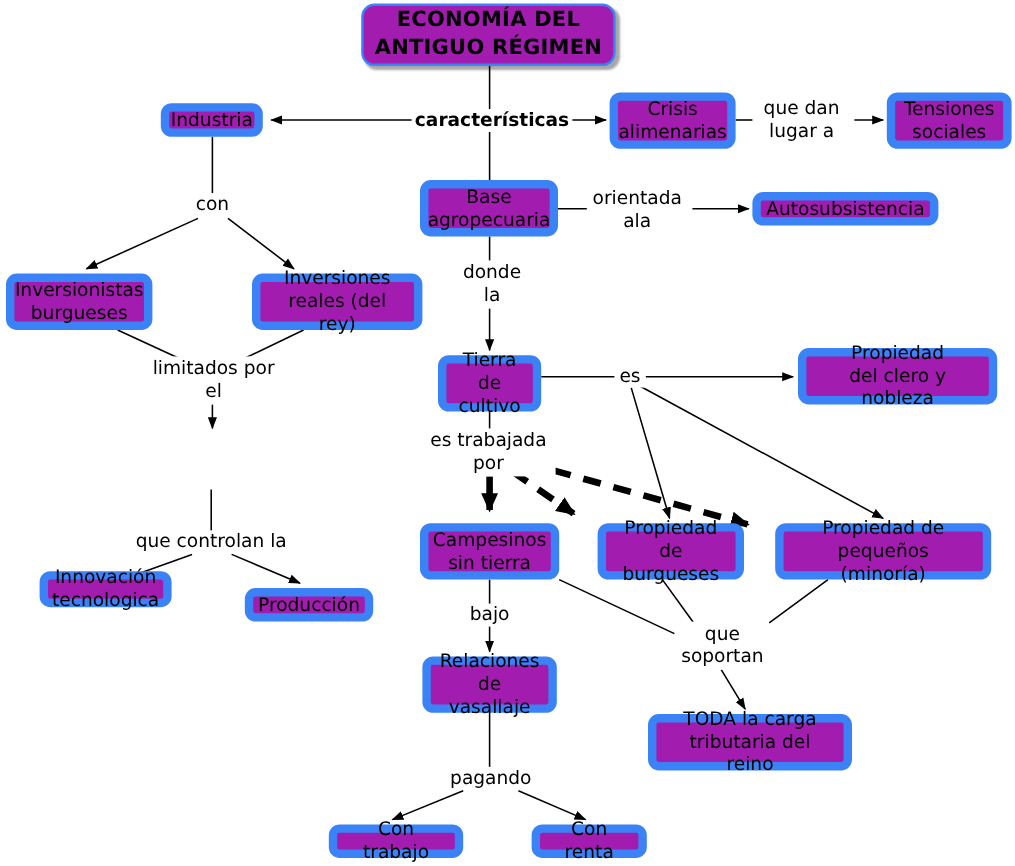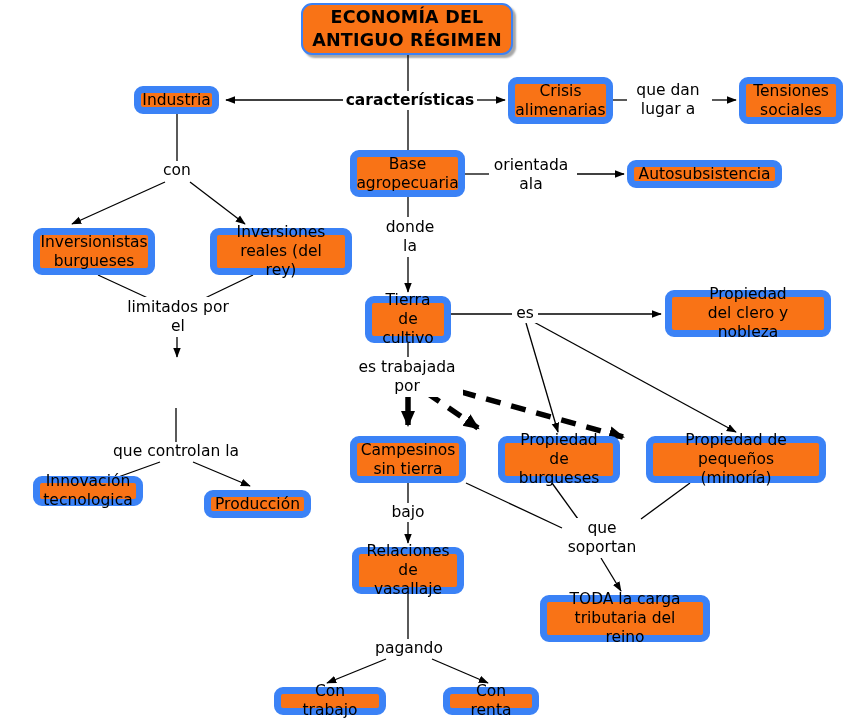--- a/index.html
+++ b/index.html
@@ -29,7 +29,7 @@
   .node {
     position: absolute;
     box-sizing: border-box;
-    background: #f97316;
+    background: #a21caf;
     border: 7px solid #3b82f6;
     border-radius: 9px;
     display: flex;

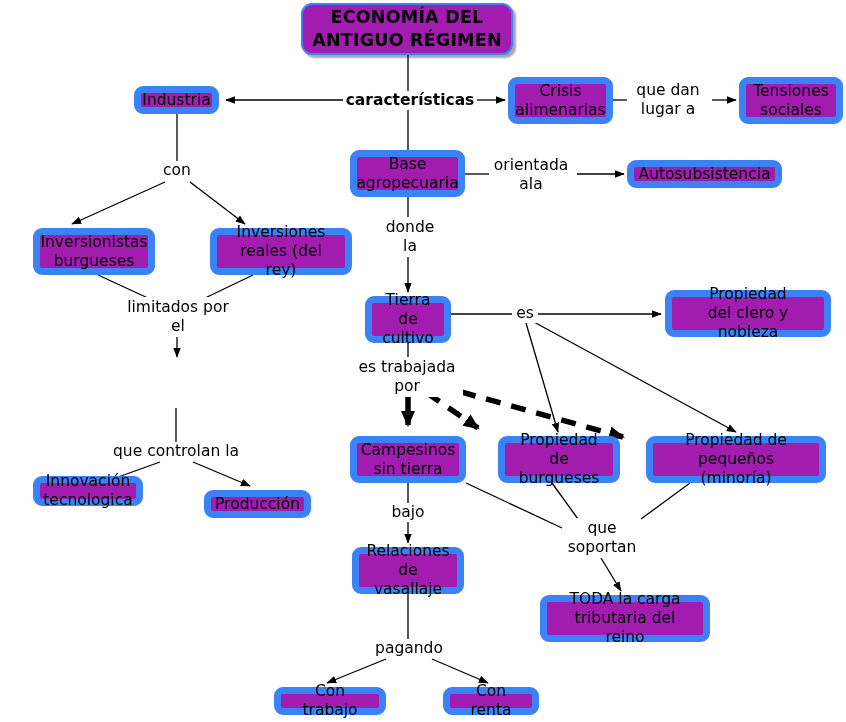--- a/index.html
+++ b/index.html
@@ -171,7 +171,7 @@
   <div class="node" style="left: 350px; top: 150px; width: 115px; height: 47px;">Base
 agropecuaria</div>
   <div class="node" style="left: 627px; top: 160px; width: 155px; height: 28px;">Autosubsistencia</div>
-  <div class="node" style="left: 5px; top: 228px; width: 122px; height: 47px; margin-left: 28px;">Inversionistas
+  <div class="node" style="left: 5px; top: 228px; width: 122px; height: 47px;">Inversionistas
 burgueses</div>
   <div class="node" style="left: 210px; top: 228px; width: 142px; height: 47px;">Inversiones
 reales (del rey)</div>

